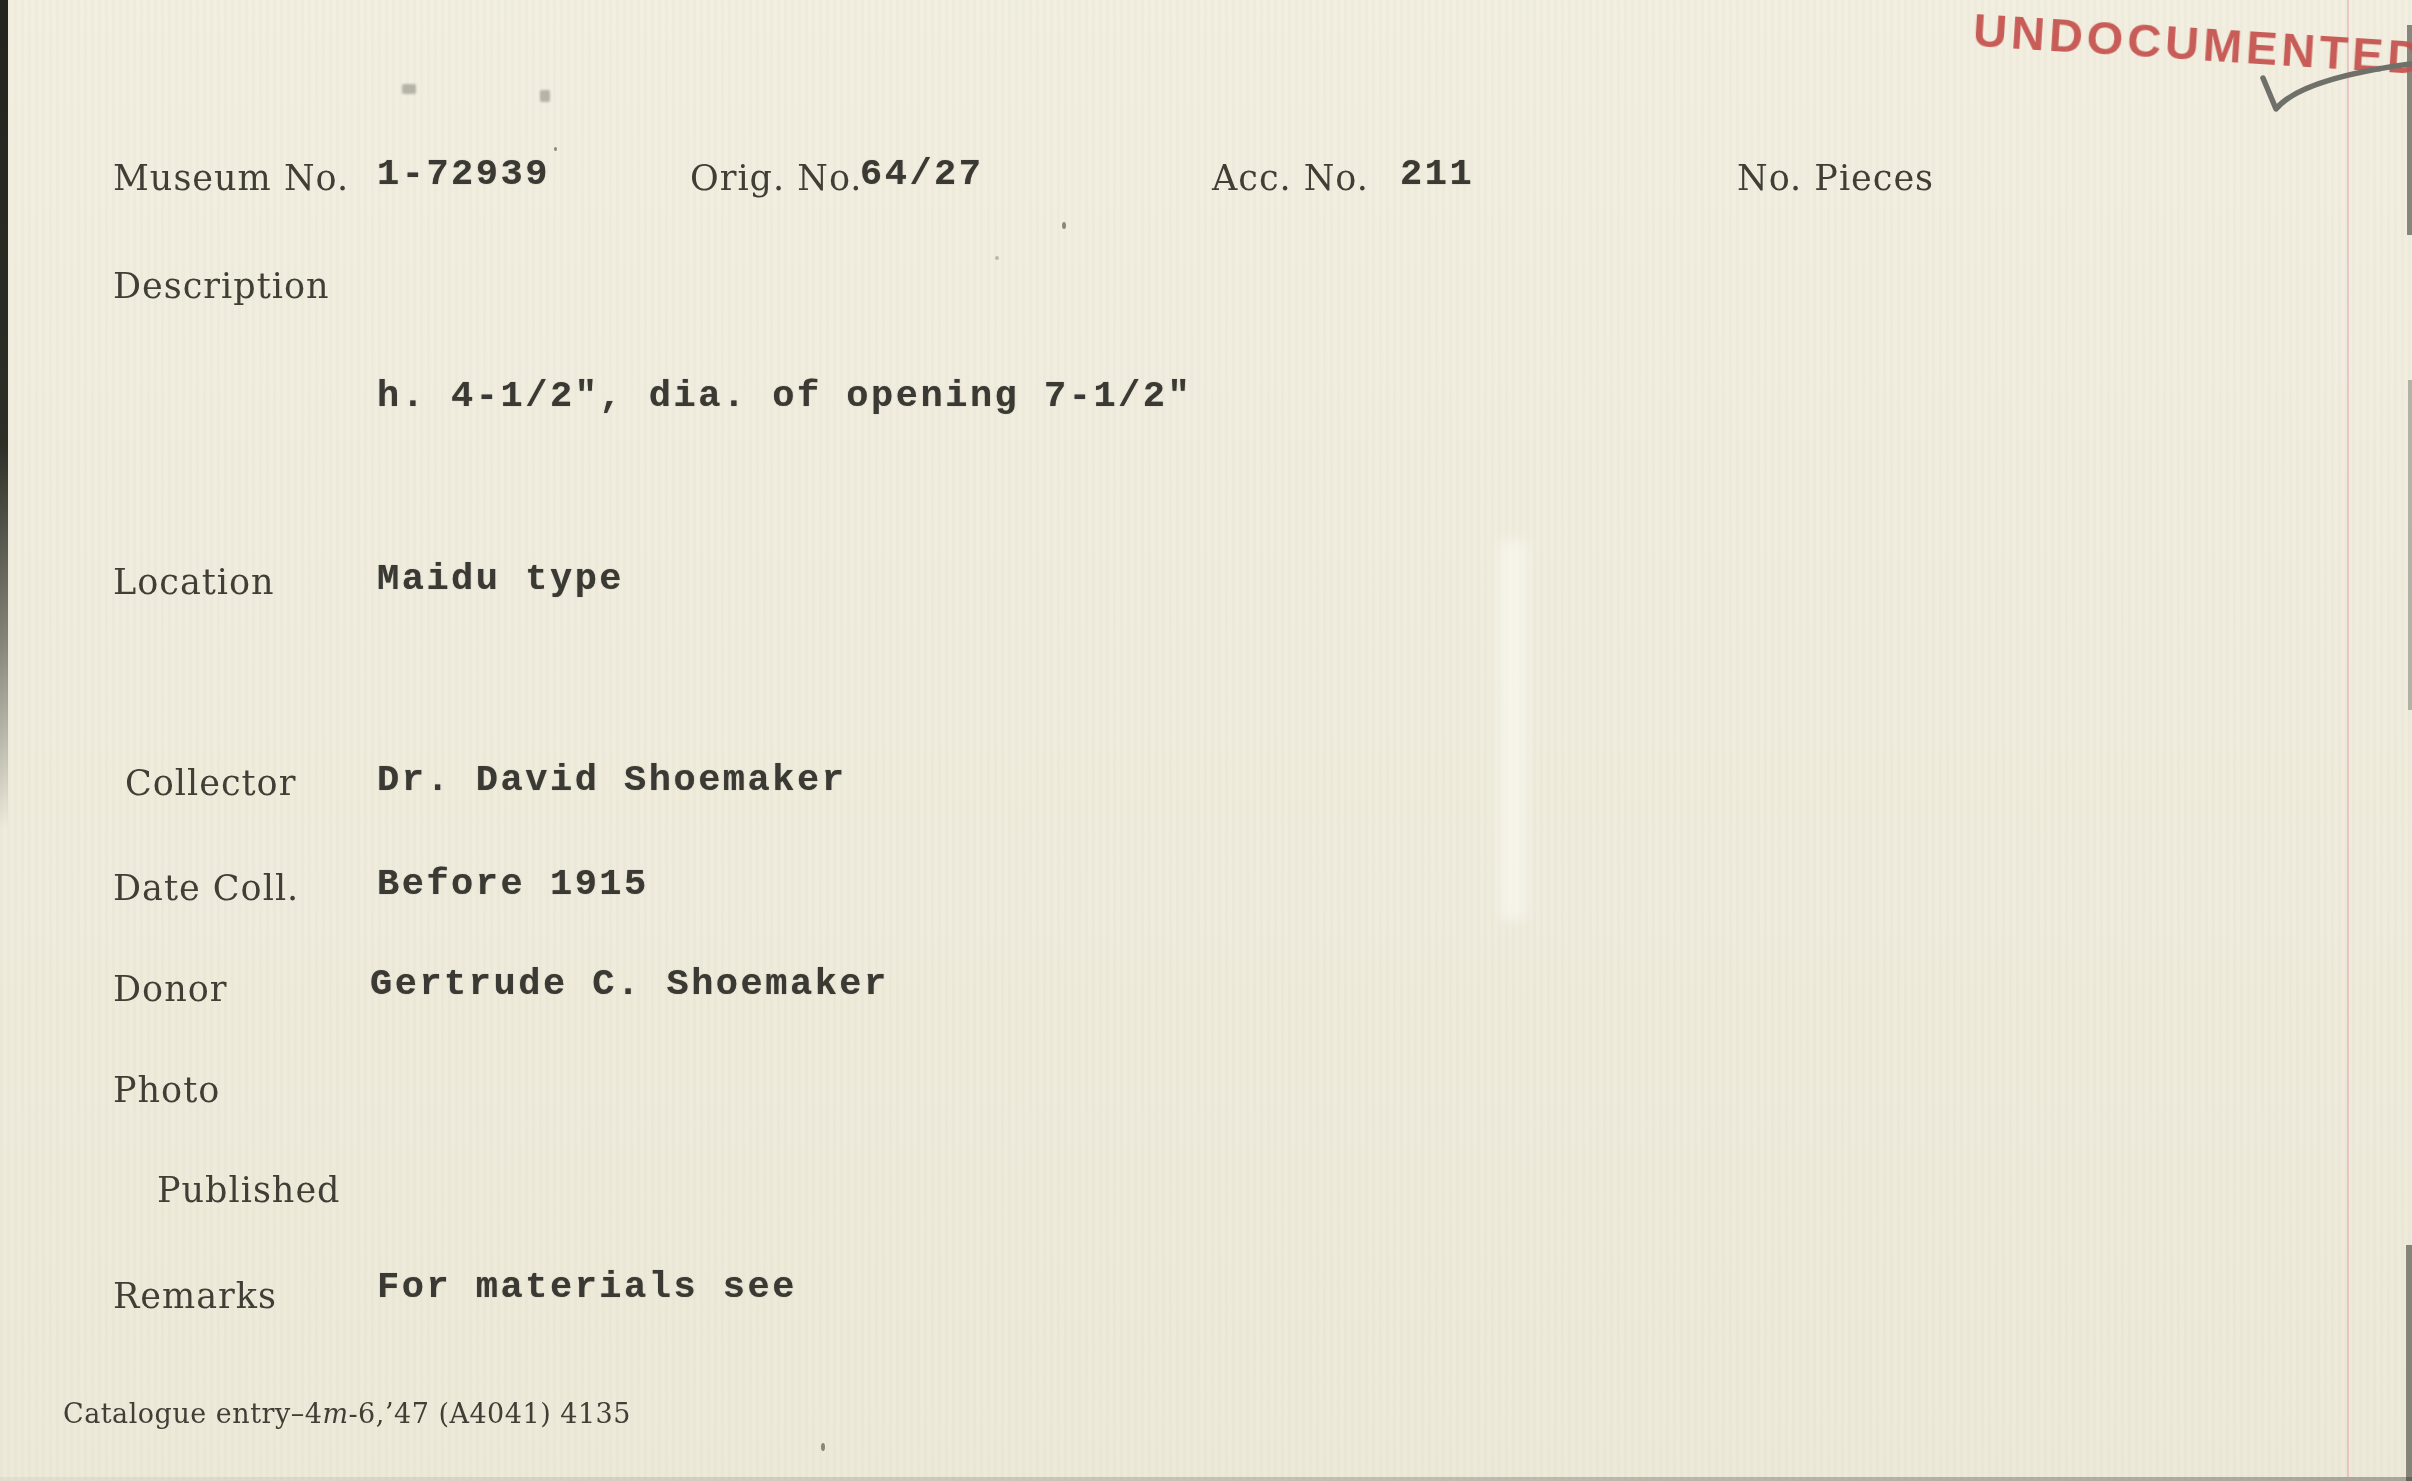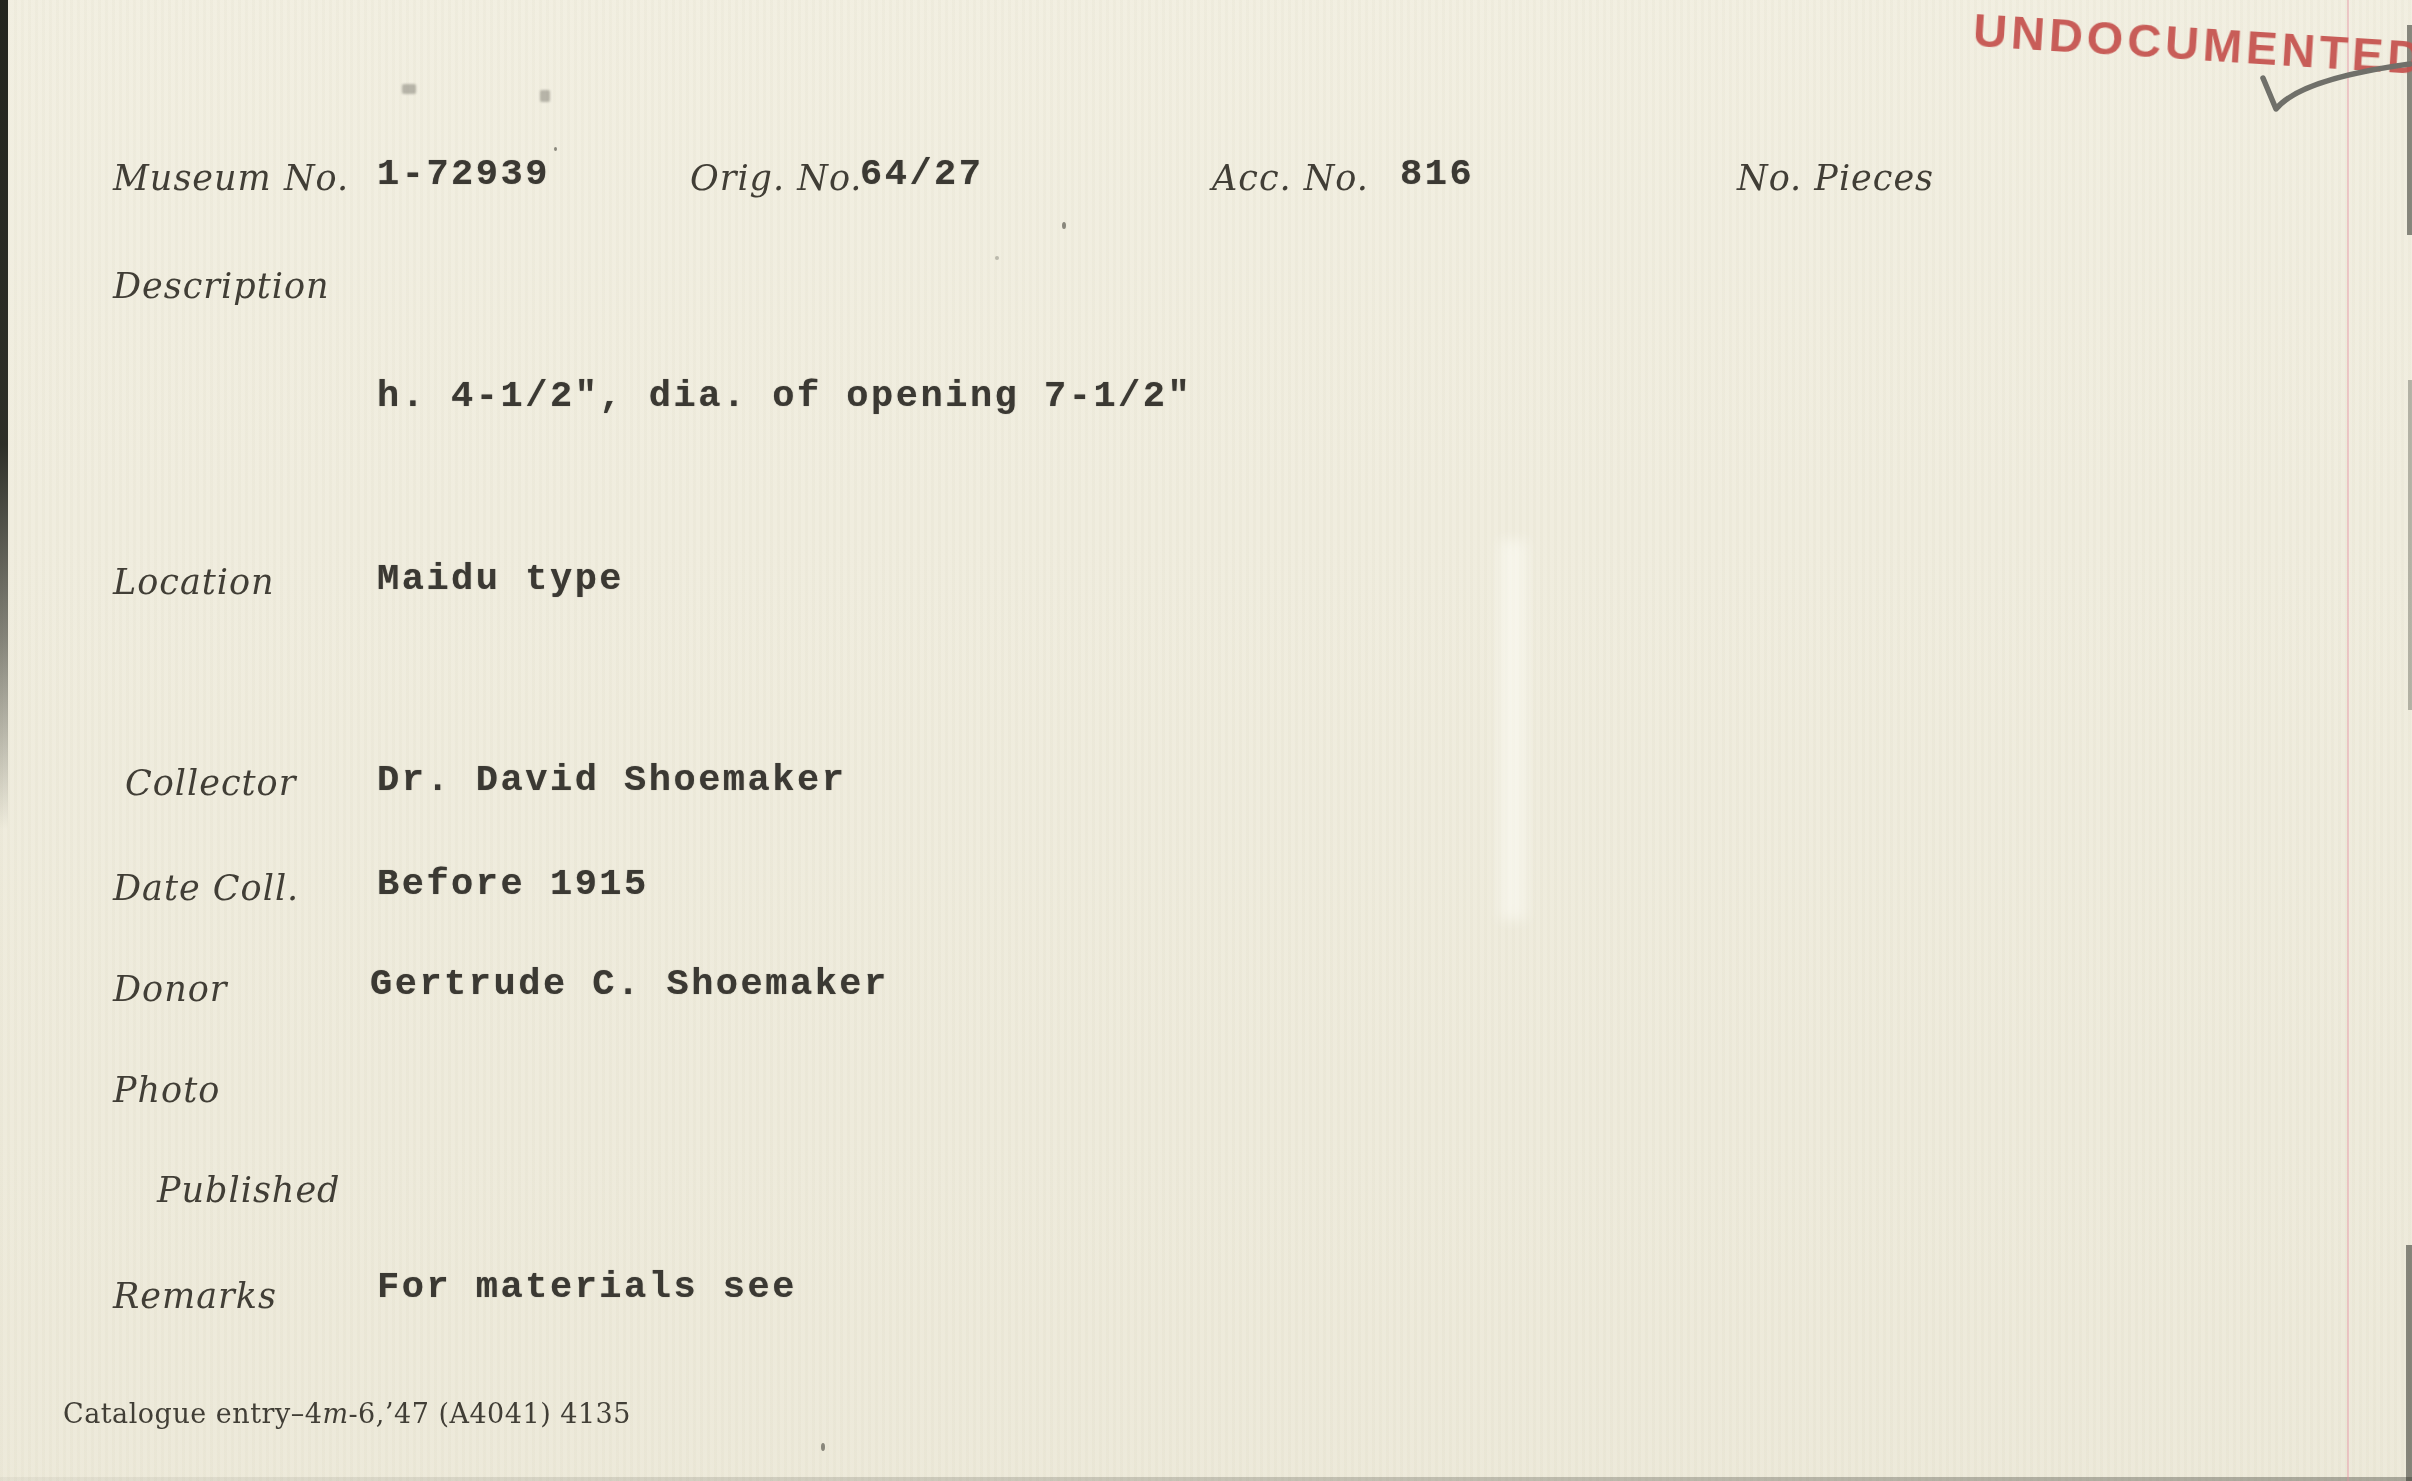--- a/index.html
+++ b/index.html
@@ -23,7 +23,6 @@
     letter-spacing: 1px;
     color: var(--label-ink, #413e36);
     white-space: nowrap;
-    font-style: italic;
   }
   .typed {
     position: absolute;

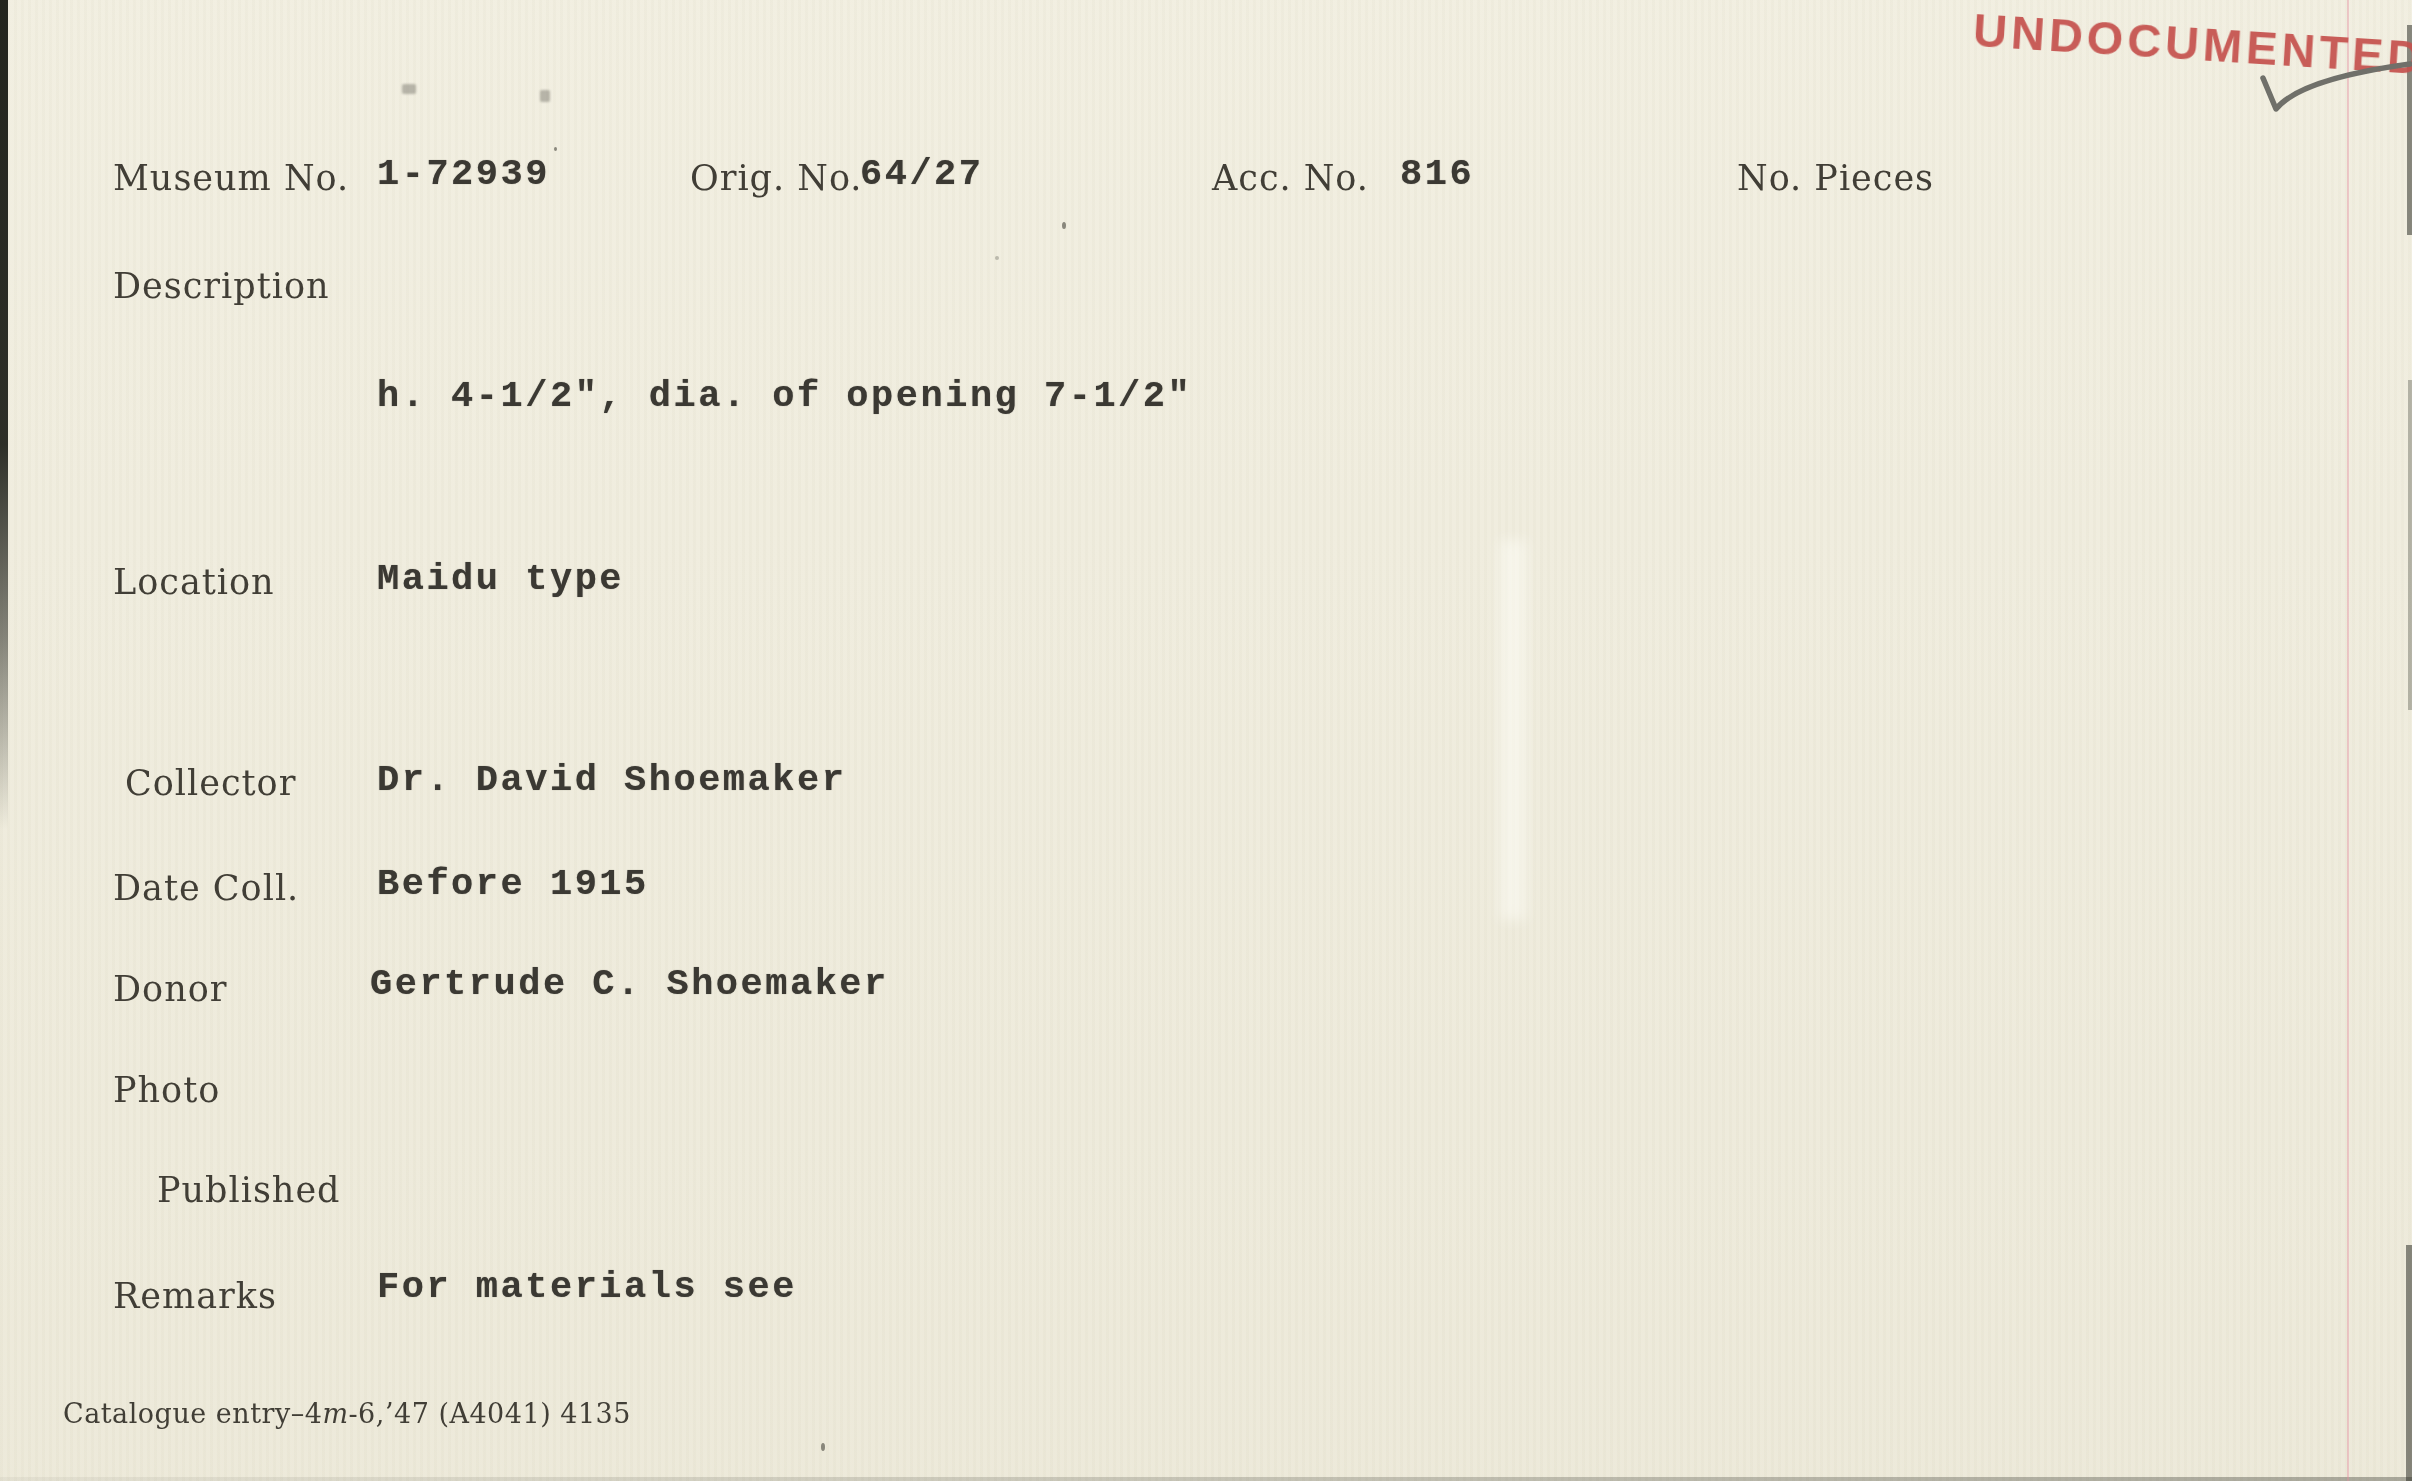--- a/index.html
+++ b/index.html
@@ -115,7 +115,7 @@
   <div class="typed" style="left:860px; top:153px;">64/27</div>
 
   <div class="label" style="left:1212px; top:158px;">Acc. No.</div>
-  <div class="typed" style="left:1400px; top:153px;">816</div>
+  <div class="typed" style="left:1400px; top:153px;">211</div>
 
   <div class="label" style="left:1737px; top:158px;">No. Pieces</div>
   <div class="typed" style="left:1990px; top:153px;"></div>

